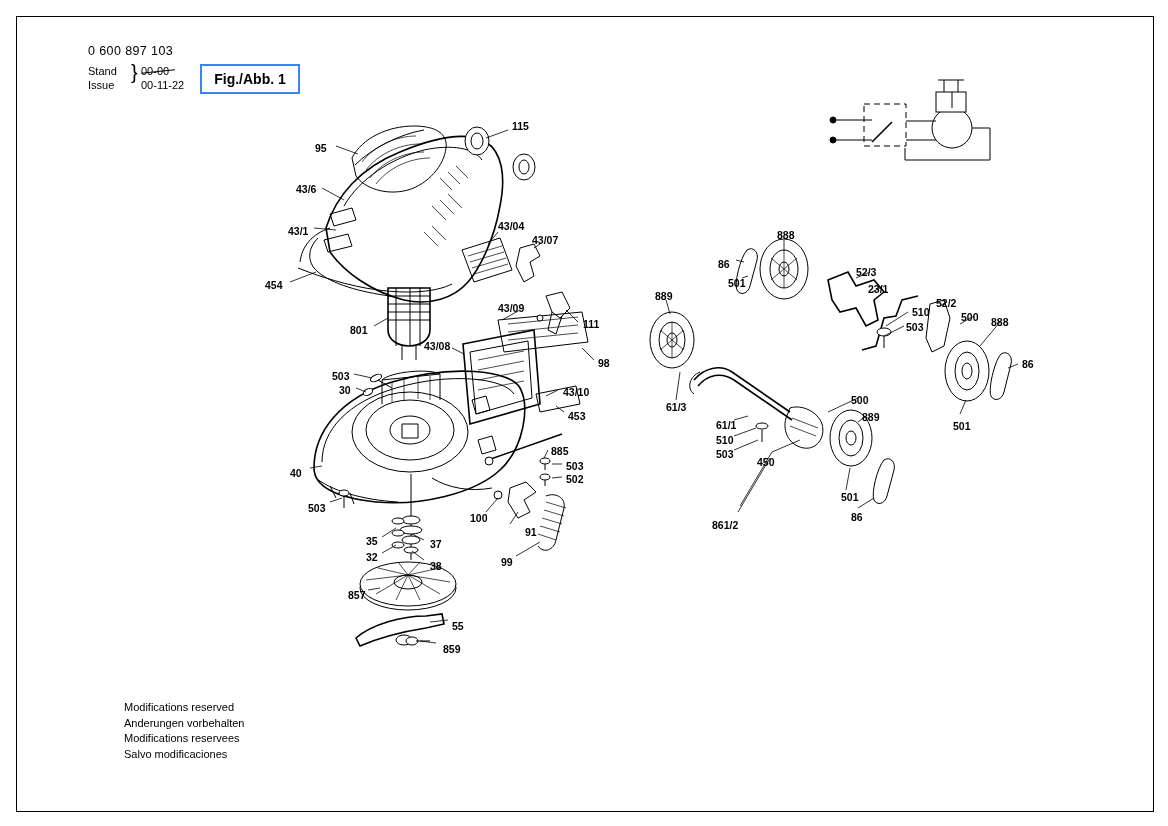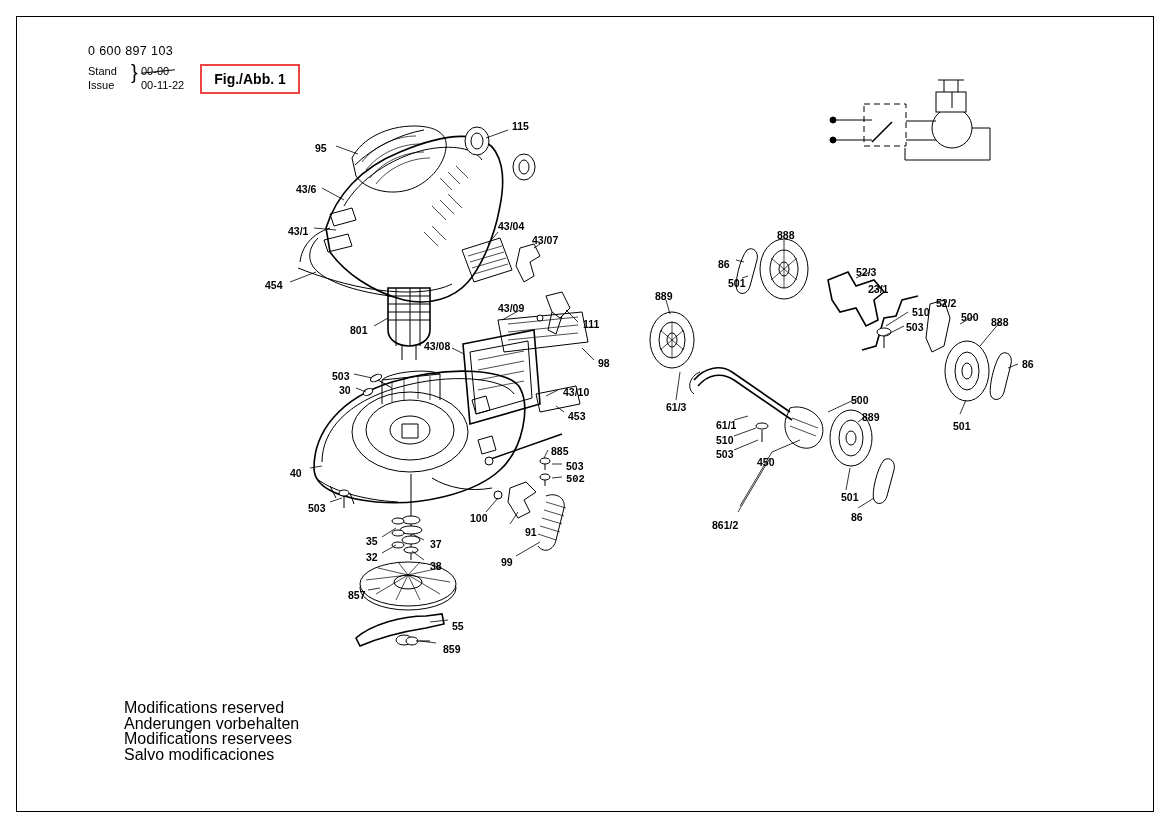--- a/index.html
+++ b/index.html
@@ -11,7 +11,7 @@
   .hdr-brace{position:absolute;left:131px;top:62px;font-size:20px;line-height:20px;}
   .hdr-dates{position:absolute;left:141px;top:64px;font-size:11px;line-height:14px;}
   .strike{position:absolute;left:141px;top:71px;width:34px;height:1px;background:#000;transform:rotate(-6deg);}
-  .figbox{position:absolute;left:200px;top:64px;width:96px;height:26px;border:2px solid #ef4444;}
+  .figbox{position:absolute;left:200px;top:64px;width:96px;height:26px;border:2px solid #3b82f6;}
   .figbox span{display:block;text-align:center;line-height:26px;font-size:14px;font-weight:bold;}
   .lbl{position:absolute;font-size:10.5px;font-weight:bold;white-space:nowrap;}
   .foot{position:absolute;left:124px;top:700px;font-size:16px;line-height:15.5px;}

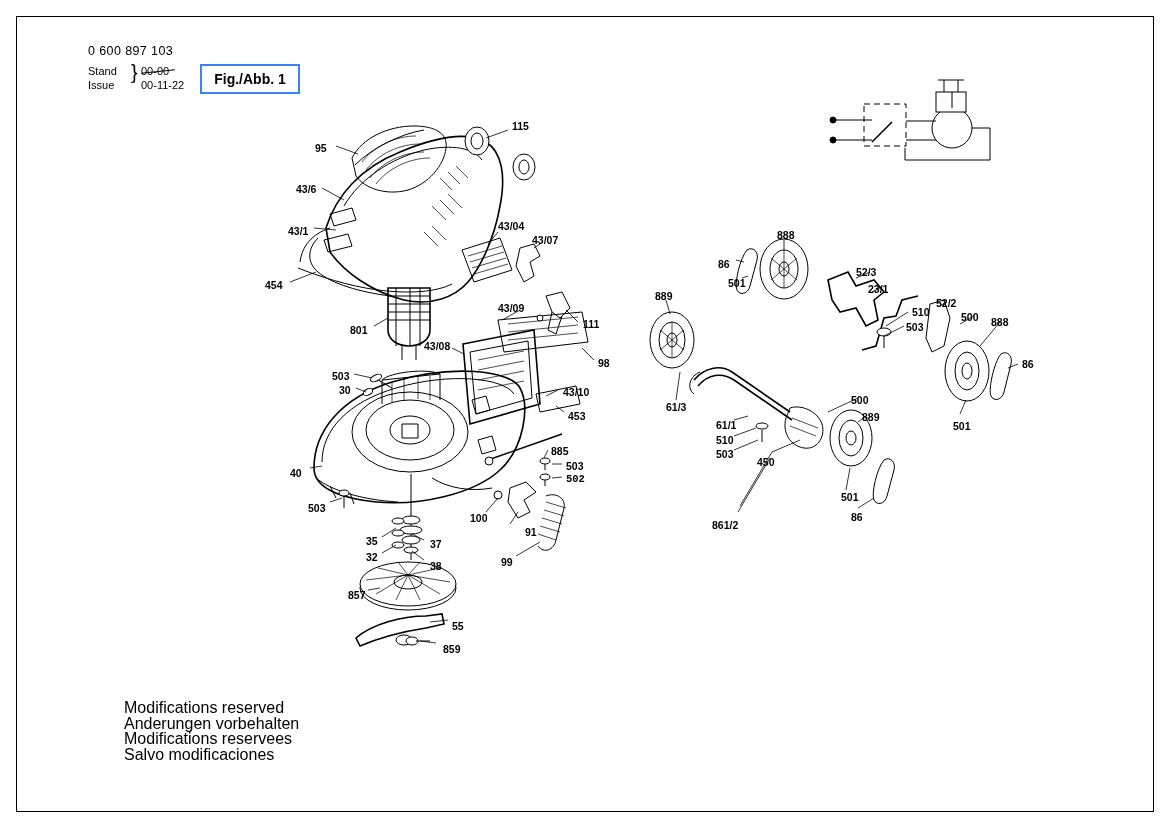--- a/index.html
+++ b/index.html
@@ -336,7 +336,7 @@
   <div class="lbl" style="left:308px;top:502px;">503</div>
   <div class="lbl" style="left:551px;top:445px;">885</div>
   <div class="lbl" style="left:566px;top:460px;">503</div>
-  <div class="lbl" style="left:566px;top:473px;font-family:Liberation Mono, monospace;">502</div>
+  <div class="lbl" style="left:566px;top:473px;">502</div>
   <div class="lbl" style="left:470px;top:512px;">100</div>
   <div class="lbl" style="left:497px;top:526px;padding-left:28px;">91</div>
   <div class="lbl" style="left:501px;top:556px;">99</div>

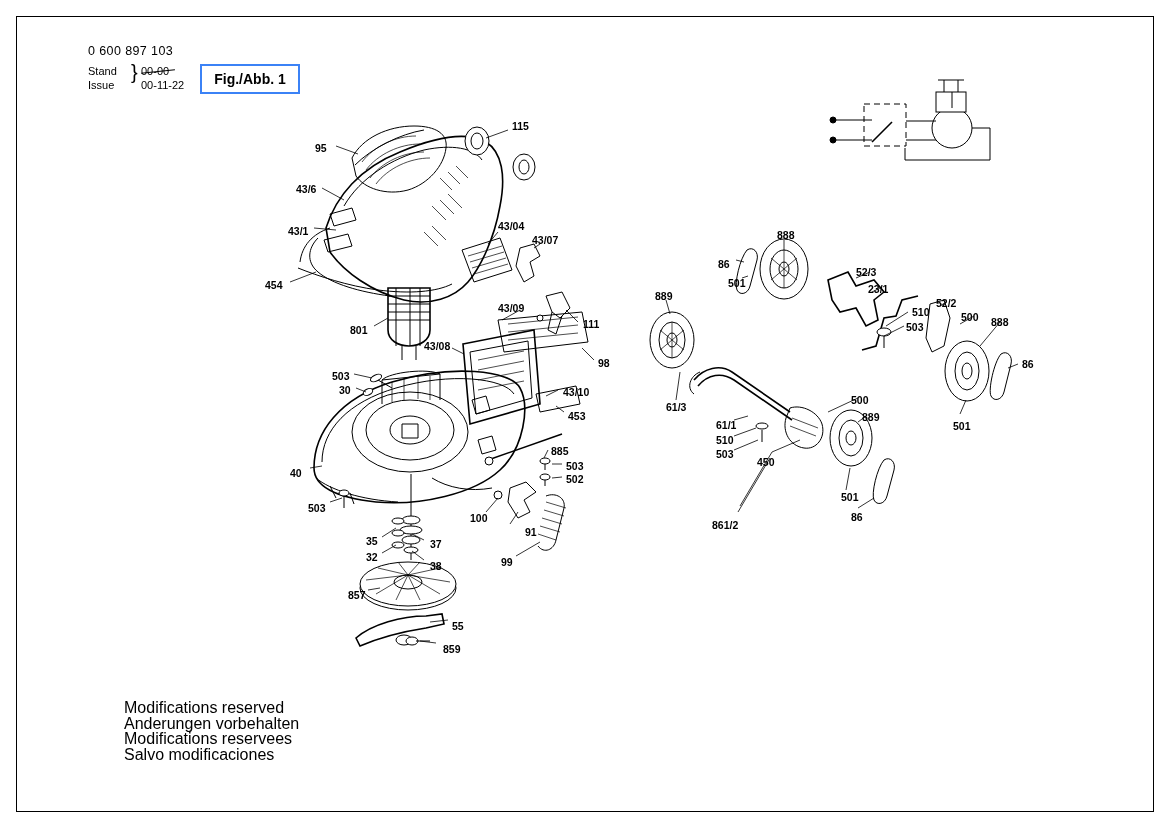--- a/index.html
+++ b/index.html
@@ -14,7 +14,7 @@
   .figbox{position:absolute;left:200px;top:64px;width:96px;height:26px;border:2px solid #3b82f6;}
   .figbox span{display:block;text-align:center;line-height:26px;font-size:14px;font-weight:bold;}
   .lbl{position:absolute;font-size:10.5px;font-weight:bold;white-space:nowrap;}
-  .foot{position:absolute;left:124px;top:700px;font-size:16px;line-height:15.5px;}
+  .foot{position:absolute;left:124px;top:700px;font-size:11px;line-height:15.5px;}
   svg.art{position:absolute;left:0;top:0;width:1168px;height:826px;}
   .ln{stroke:#000;stroke-width:1;fill:none;}
   .ln2{stroke:#000;stroke-width:1.6;fill:none;}

